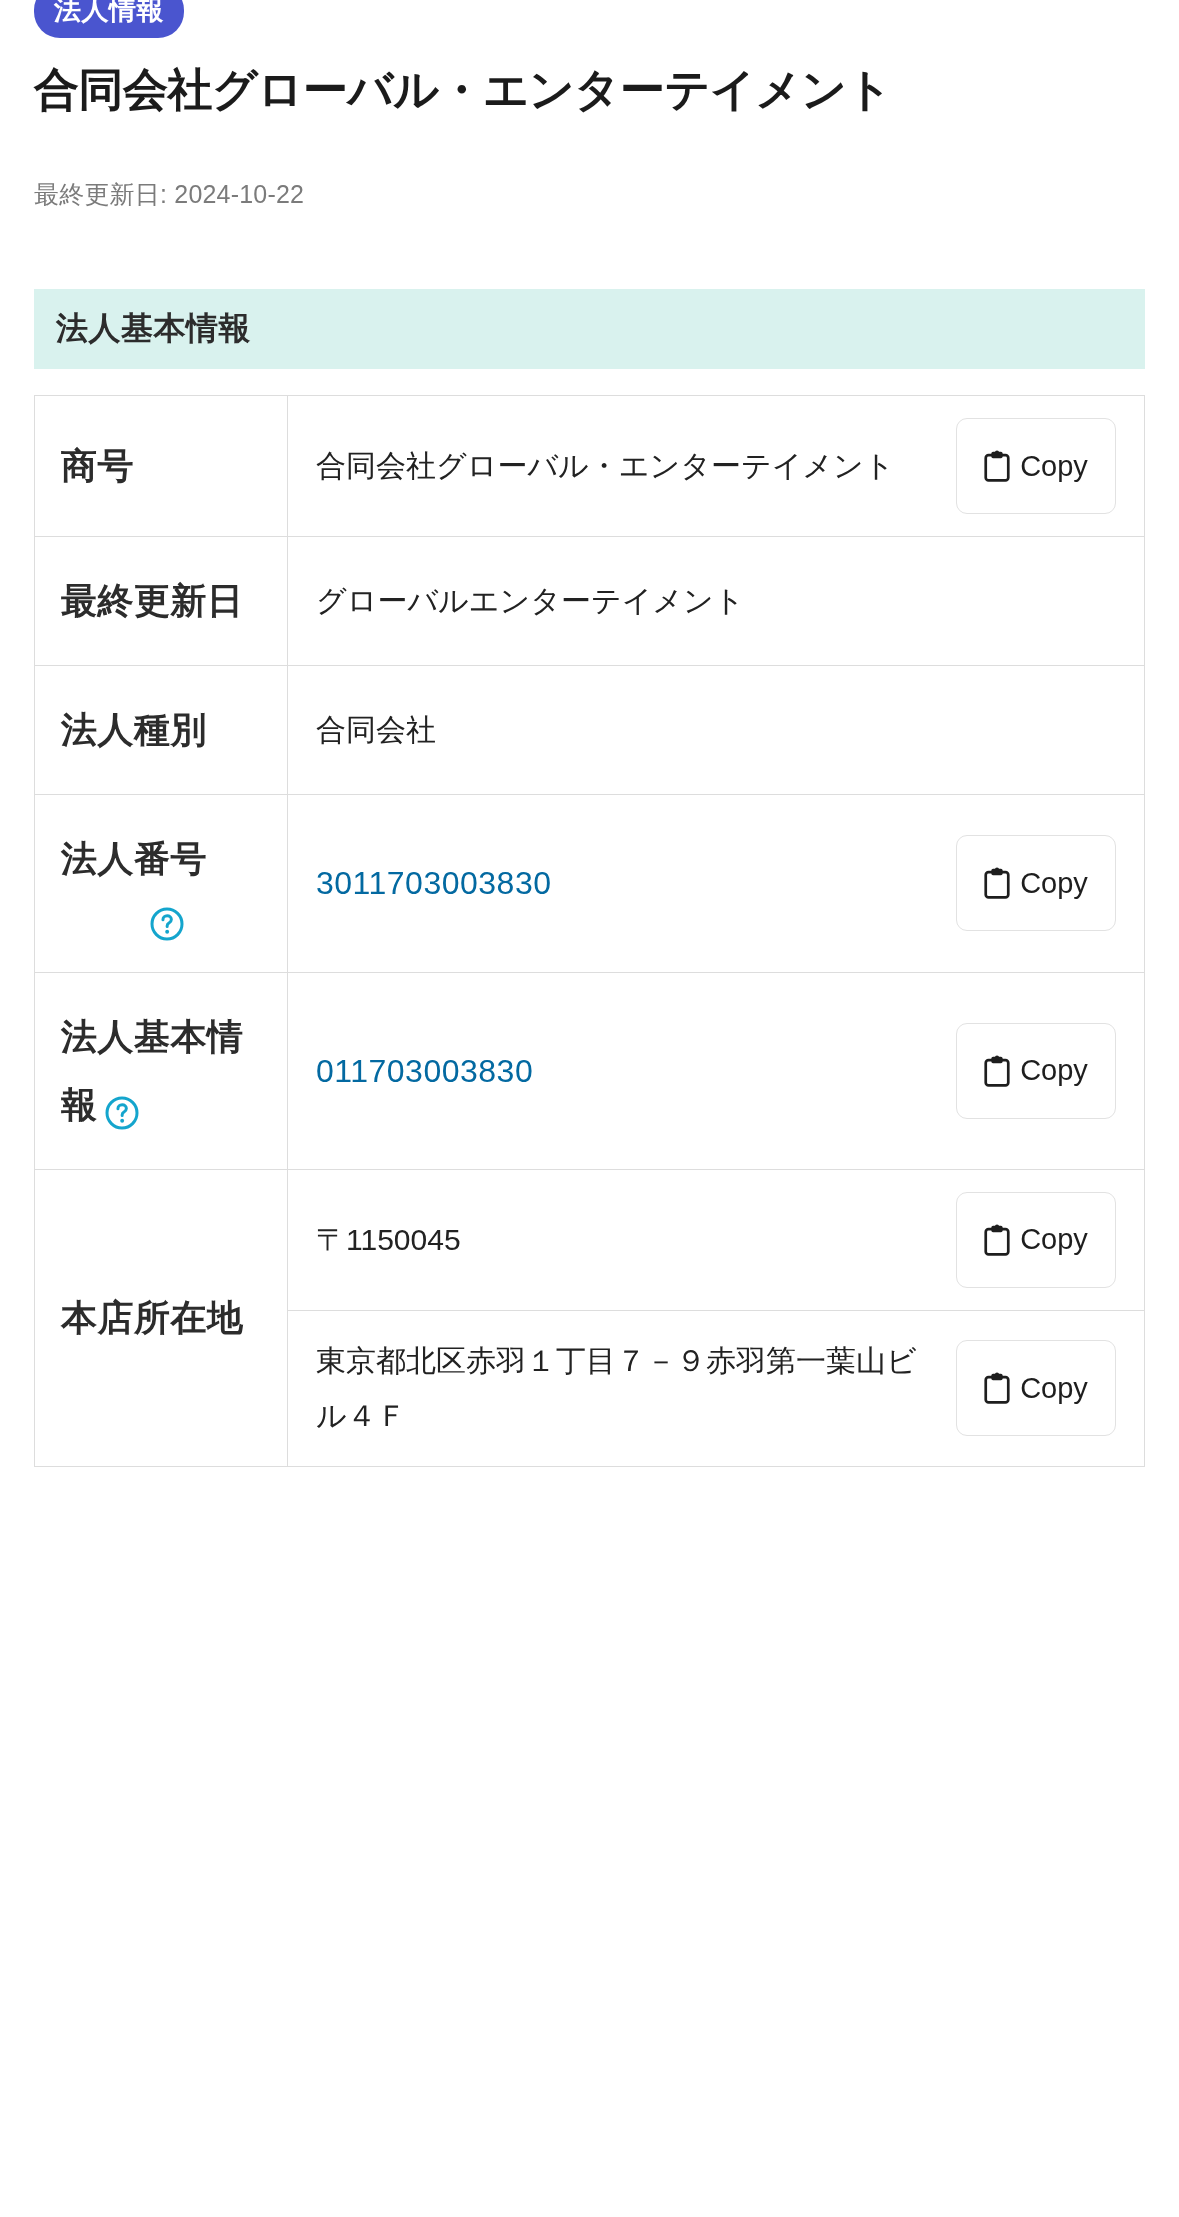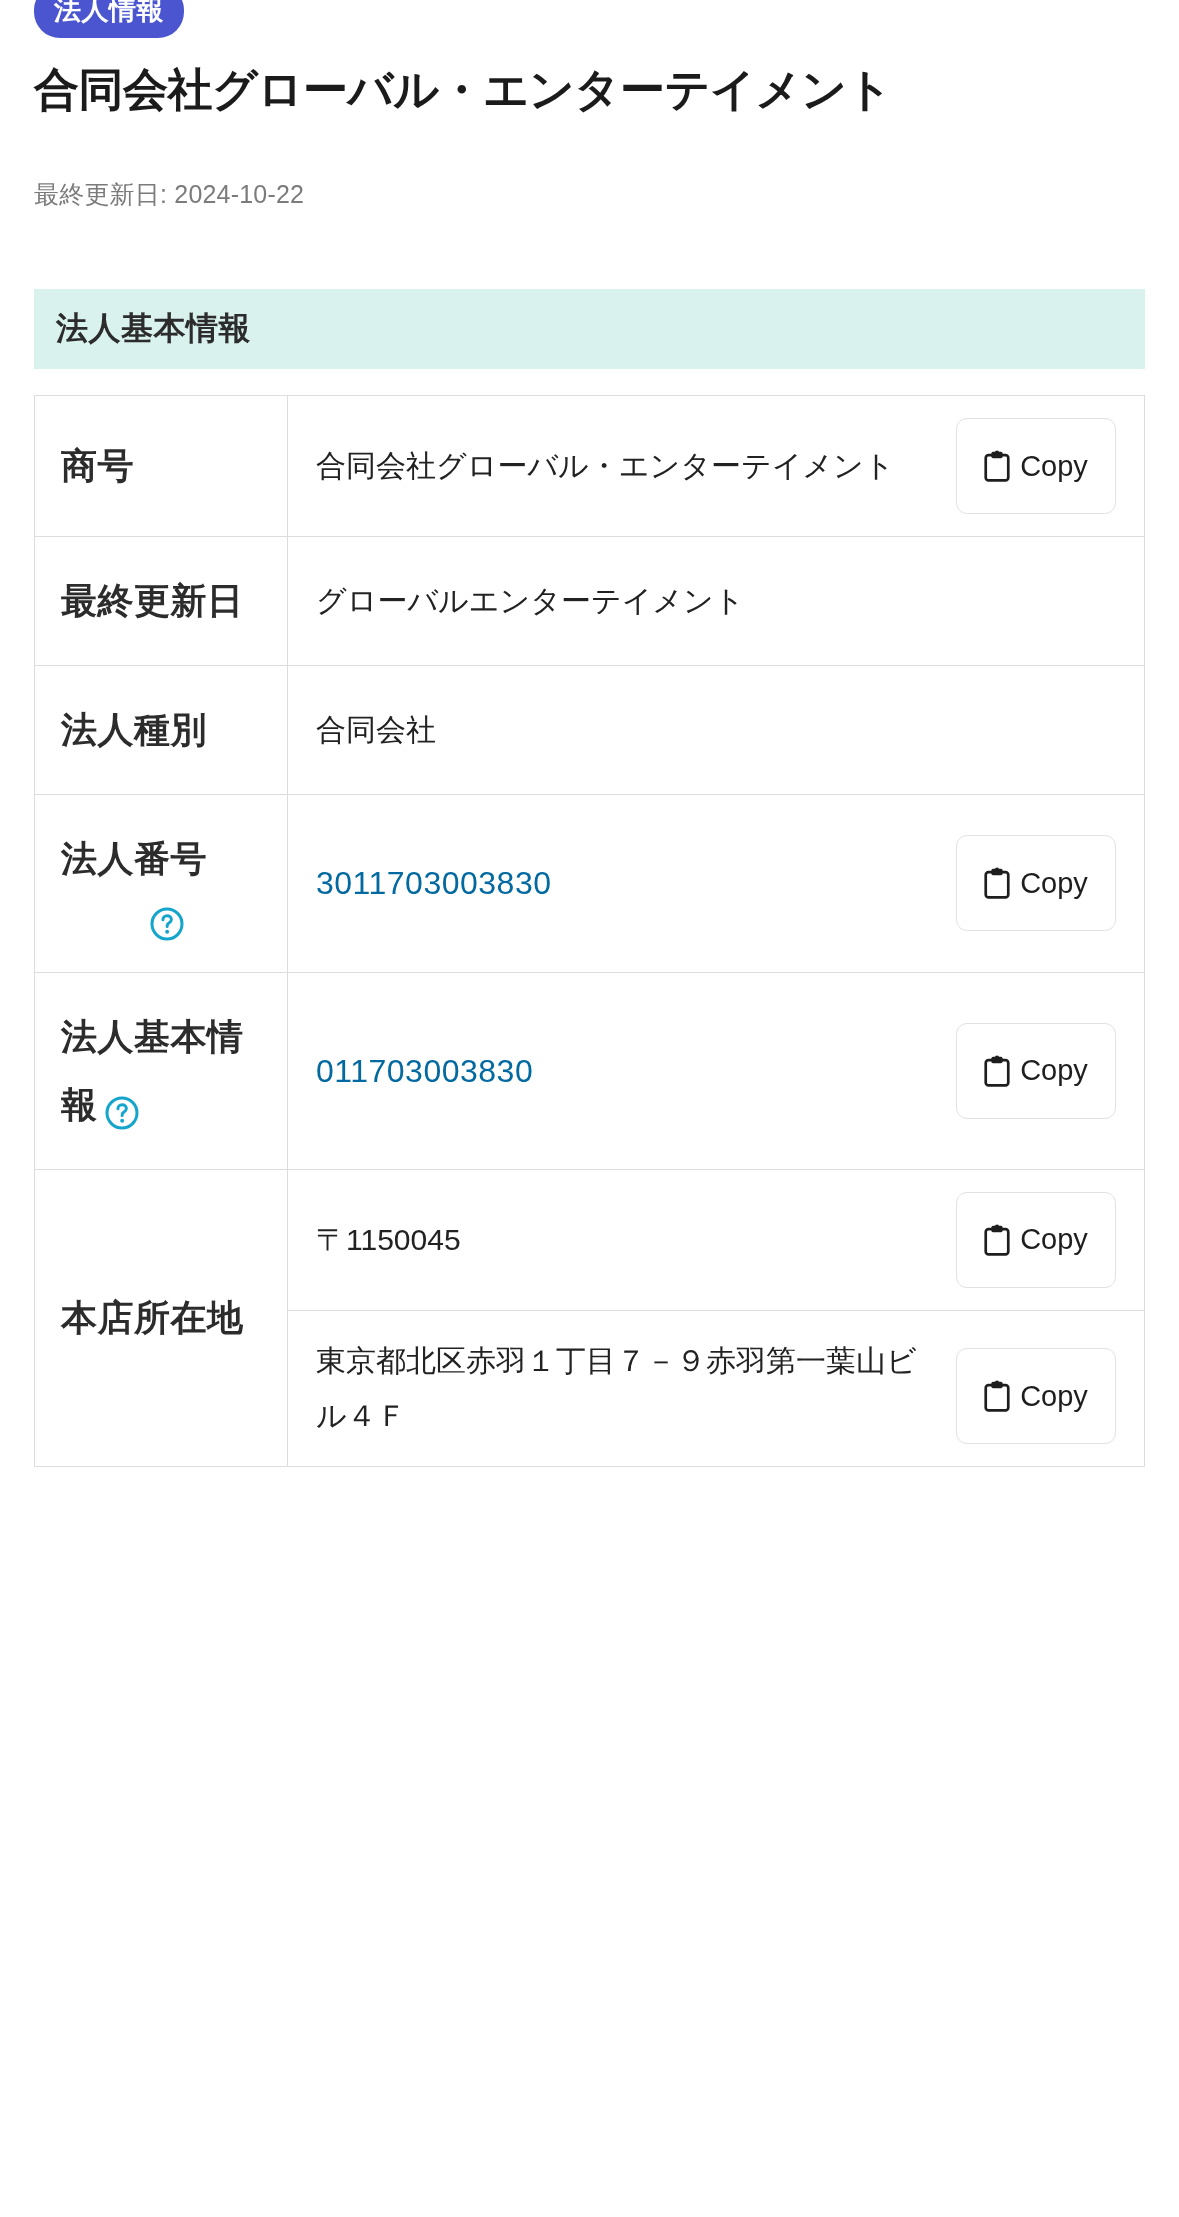--- a/index.html
+++ b/index.html
@@ -151,7 +151,7 @@
     padding: 22px 28px;
     border-bottom: 1px solid #dddddd;
   }
-  .sub-row:last-child { border-bottom: none; align-items: flex-end; }
+  .sub-row:last-child { border-bottom: none; }
 
   
   .copy-btn {

